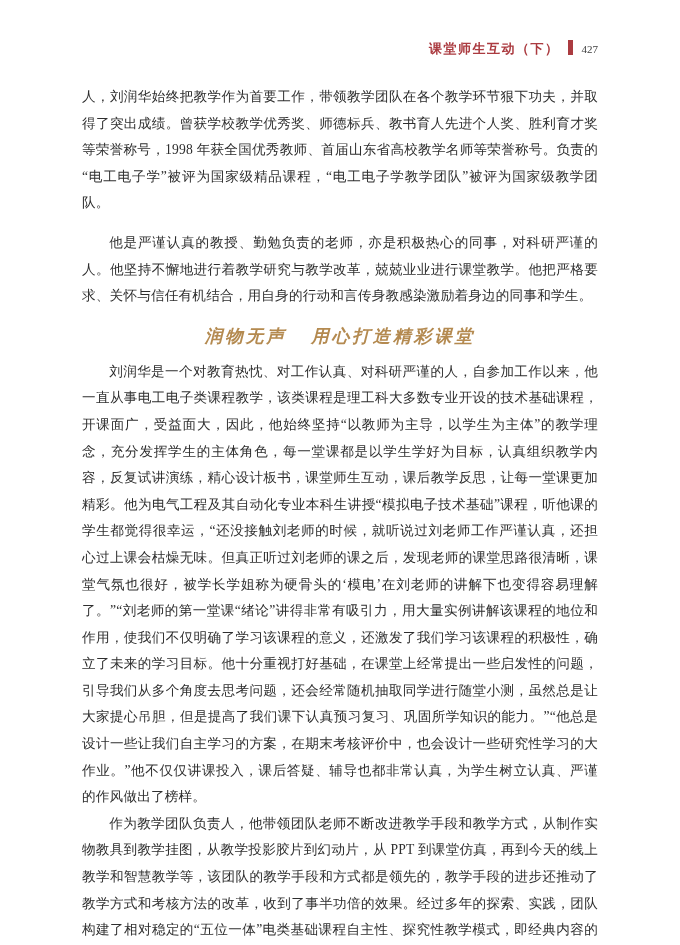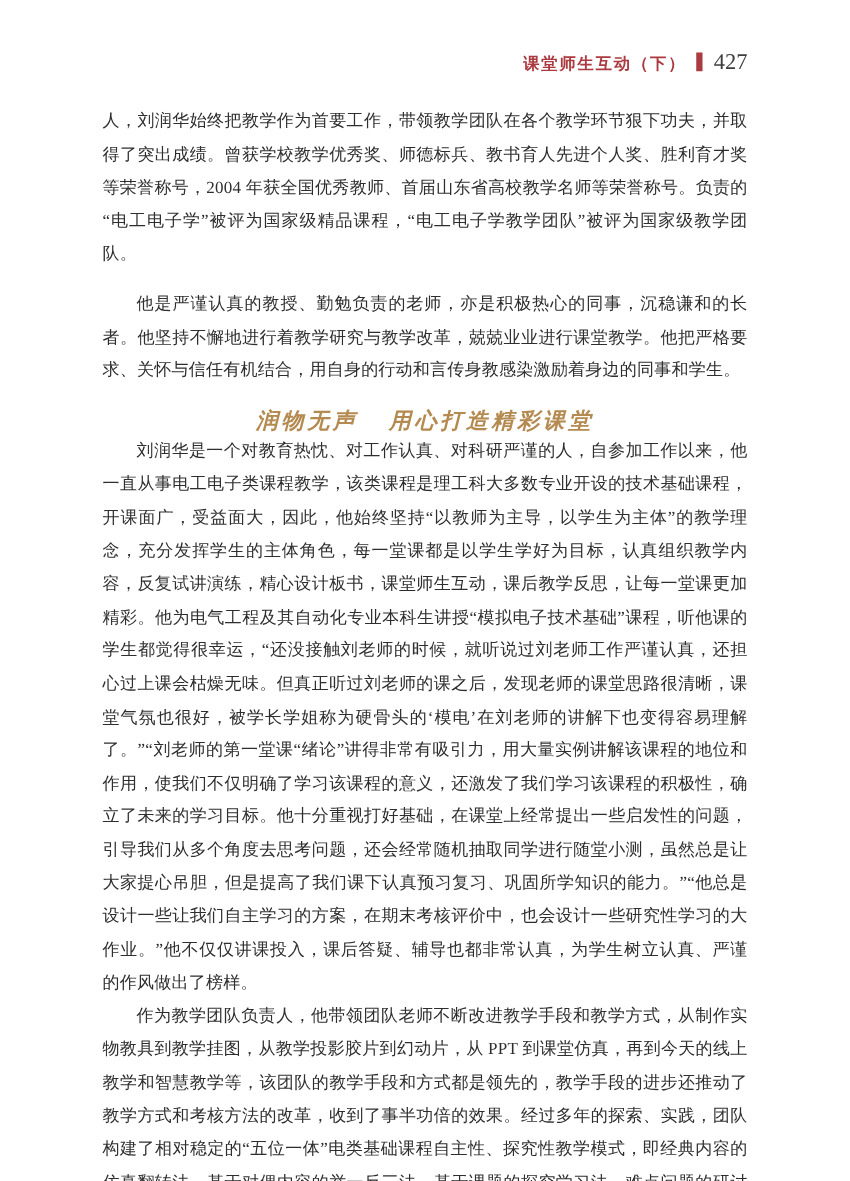--- a/index.html
+++ b/index.html
@@ -41,7 +41,7 @@
   }
   .page-number {
     color: #3e3e3e;
-    font-size: 18px;
+    font-size: 11px;
   }
   .page-body {
     position: absolute;

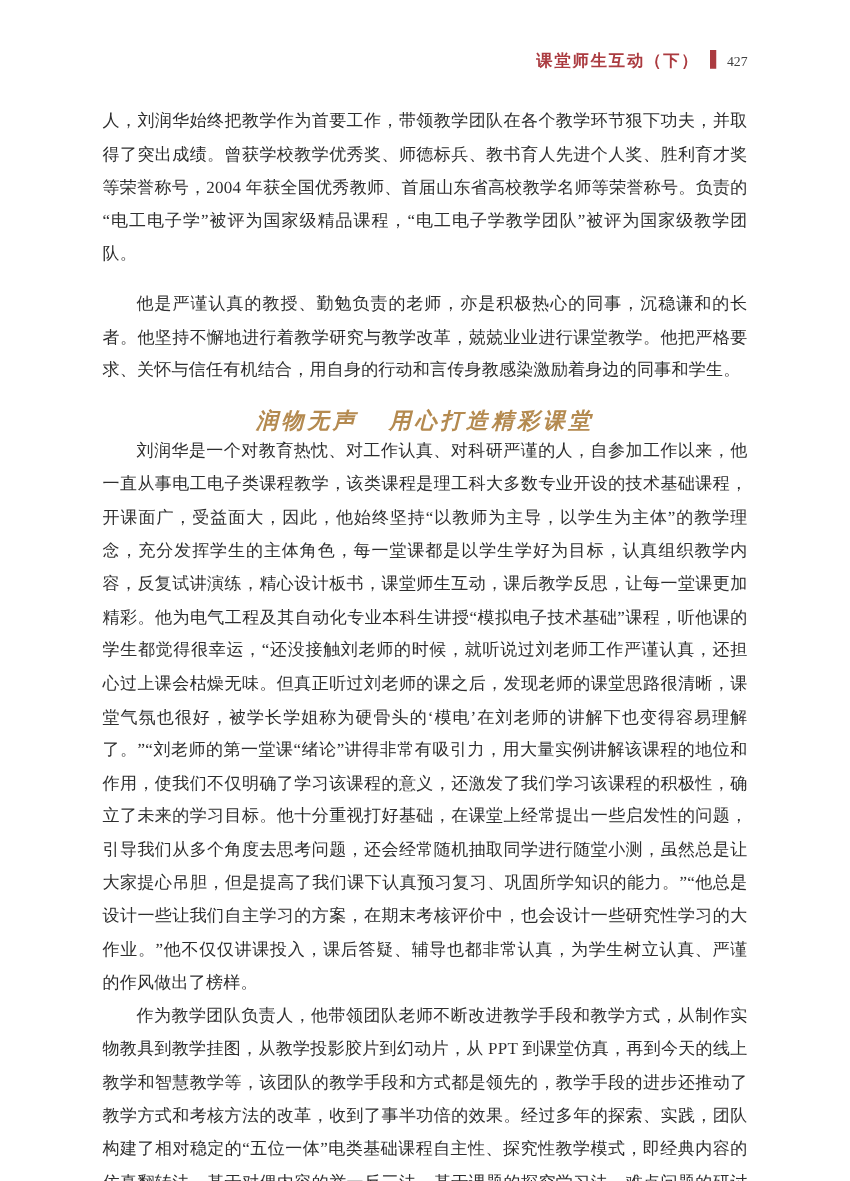--- a/index.html
+++ b/index.html
@@ -90,7 +90,7 @@
 
   <div class="page-body">
 
-    <p class="continuation">人，刘润华始终把教学作为首要工作，带领教学团队在各个教学环节狠下功夫，并取得了突出成绩。曾获学校教学优秀奖、师德标兵、教书育人先进个人奖、胜利育才奖等荣誉称号，2004 年获全国优秀教师、首届山东省高校教学名师等荣誉称号。负责的“电工电子学”被评为国家级精品课程，“电工电子学教学团队”被评为国家级教学团队。</p>
+    <p class="continuation">人，刘润华始终把教学作为首要工作，带领教学团队在各个教学环节狠下功夫，并取得了突出成绩。曾获学校教学优秀奖、师德标兵、教书育人先进个人奖、胜利育才奖等荣誉称号，1998 年获全国优秀教师、首届山东省高校教学名师等荣誉称号。负责的“电工电子学”被评为国家级精品课程，“电工电子学教学团队”被评为国家级教学团队。</p>
 
     <p class="gap-above">他是严谨认真的教授、勤勉负责的老师，亦是积极热心的同事，沉稳谦和的长者。他坚持不懈地进行着教学研究与教学改革，兢兢业业进行课堂教学。他把严格要求、关怀与信任有机结合，用自身的行动和言传身教感染激励着身边的同事和学生。</p>
 

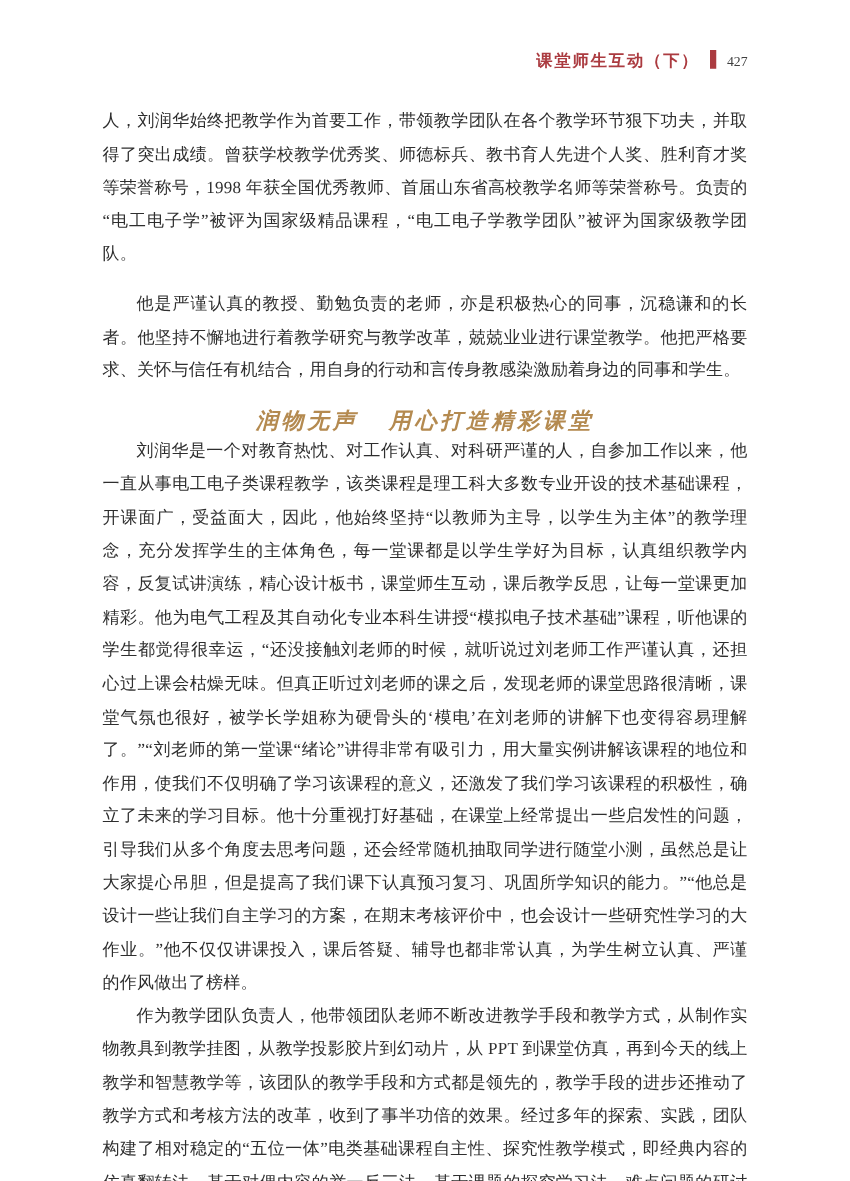--- a/index.html
+++ b/index.html
@@ -92,7 +92,7 @@
 
     <p class="continuation">人，刘润华始终把教学作为首要工作，带领教学团队在各个教学环节狠下功夫，并取得了突出成绩。曾获学校教学优秀奖、师德标兵、教书育人先进个人奖、胜利育才奖等荣誉称号，1998 年获全国优秀教师、首届山东省高校教学名师等荣誉称号。负责的“电工电子学”被评为国家级精品课程，“电工电子学教学团队”被评为国家级教学团队。</p>
 
-    <p class="gap-above">他是严谨认真的教授、勤勉负责的老师，亦是积极热心的同事，沉稳谦和的长者。他坚持不懈地进行着教学研究与教学改革，兢兢业业进行课堂教学。他把严格要求、关怀与信任有机结合，用自身的行动和言传身教感染激励着身边的同事和学生。</p>
+    <p class="gap-above">他是严谨认真的教授、勤勉负责的老师，亦是积极热心的同事，对科研严谨的人。他坚持不懈地进行着教学研究与教学改革，兢兢业业进行课堂教学。他把严格要求、关怀与信任有机结合，用自身的行动和言传身教感染激励着身边的同事和学生。</p>
 
     <h2 class="section-heading">
       <span>润物无声</span><span class="heading-gap"></span><span>用心打造精彩课堂</span>

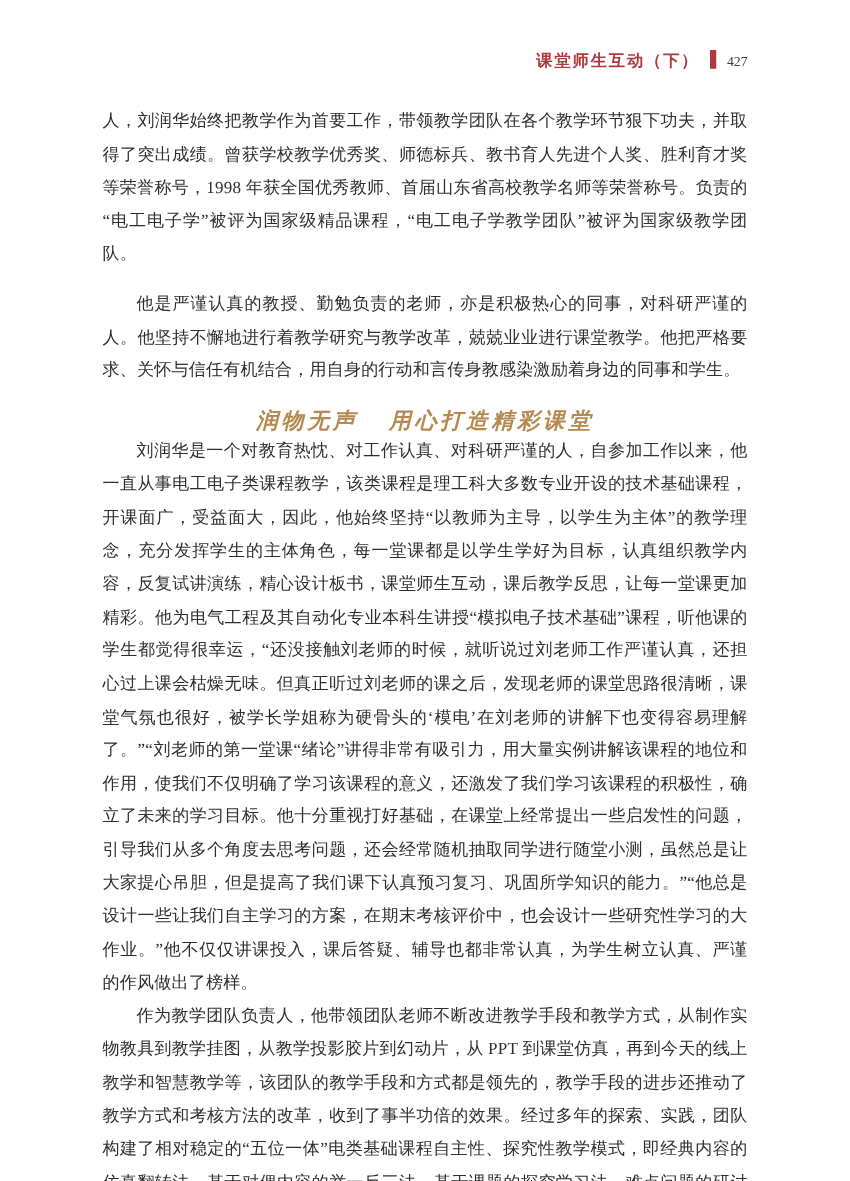--- a/index.html
+++ b/index.html
@@ -65,7 +65,7 @@
     margin-top: 13px;
   }
   .section-heading {
-    margin: 14px 0 0 0;
+    margin: 14px 0 11px 0;
     text-align: center;
     font-size: 17.5px;
     line-height: 24px;

